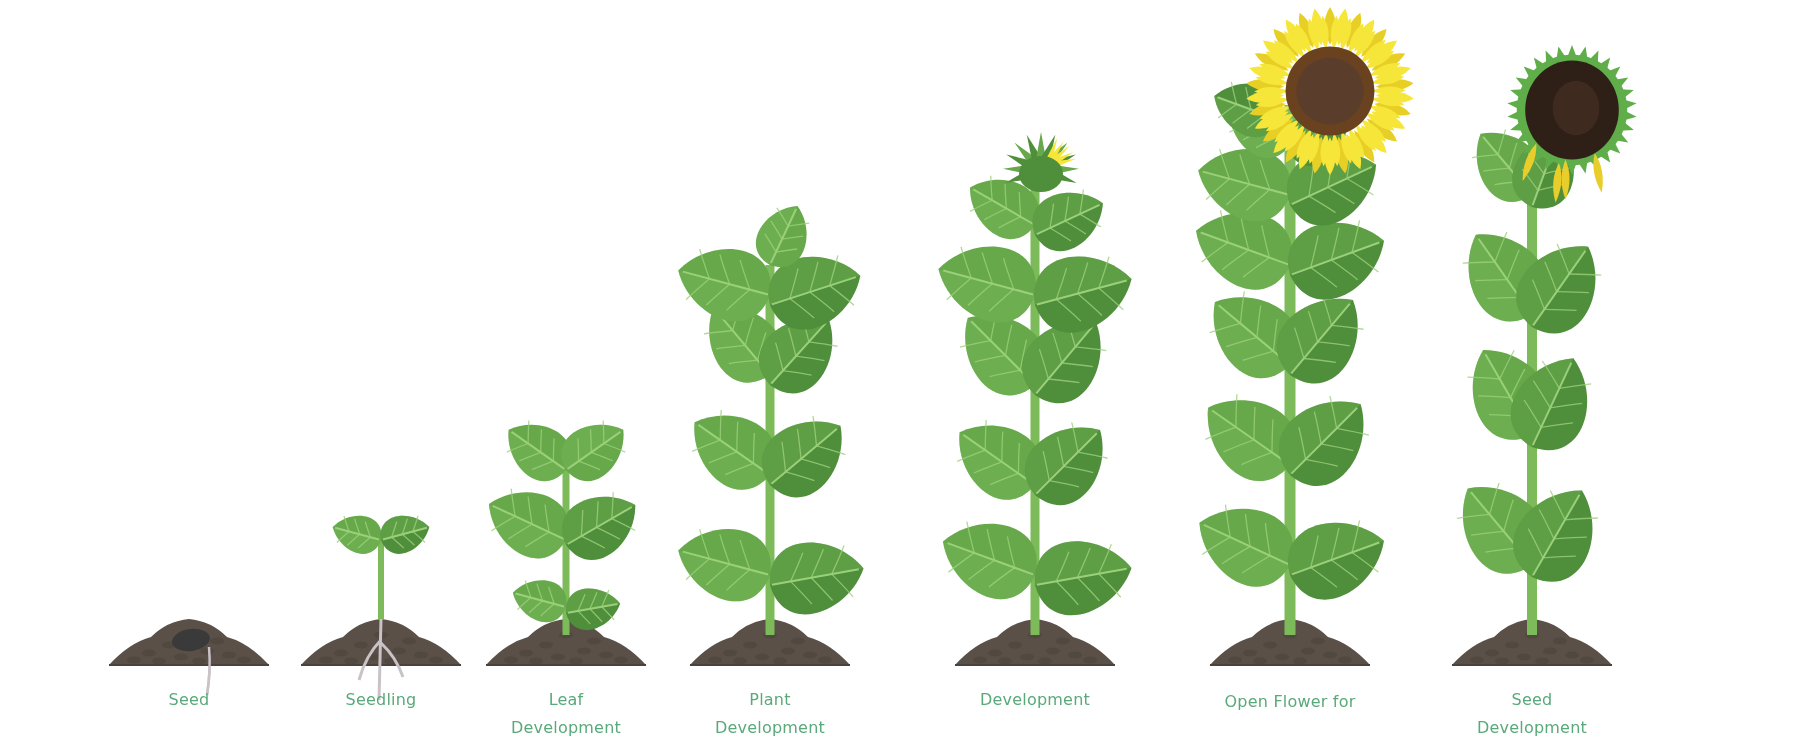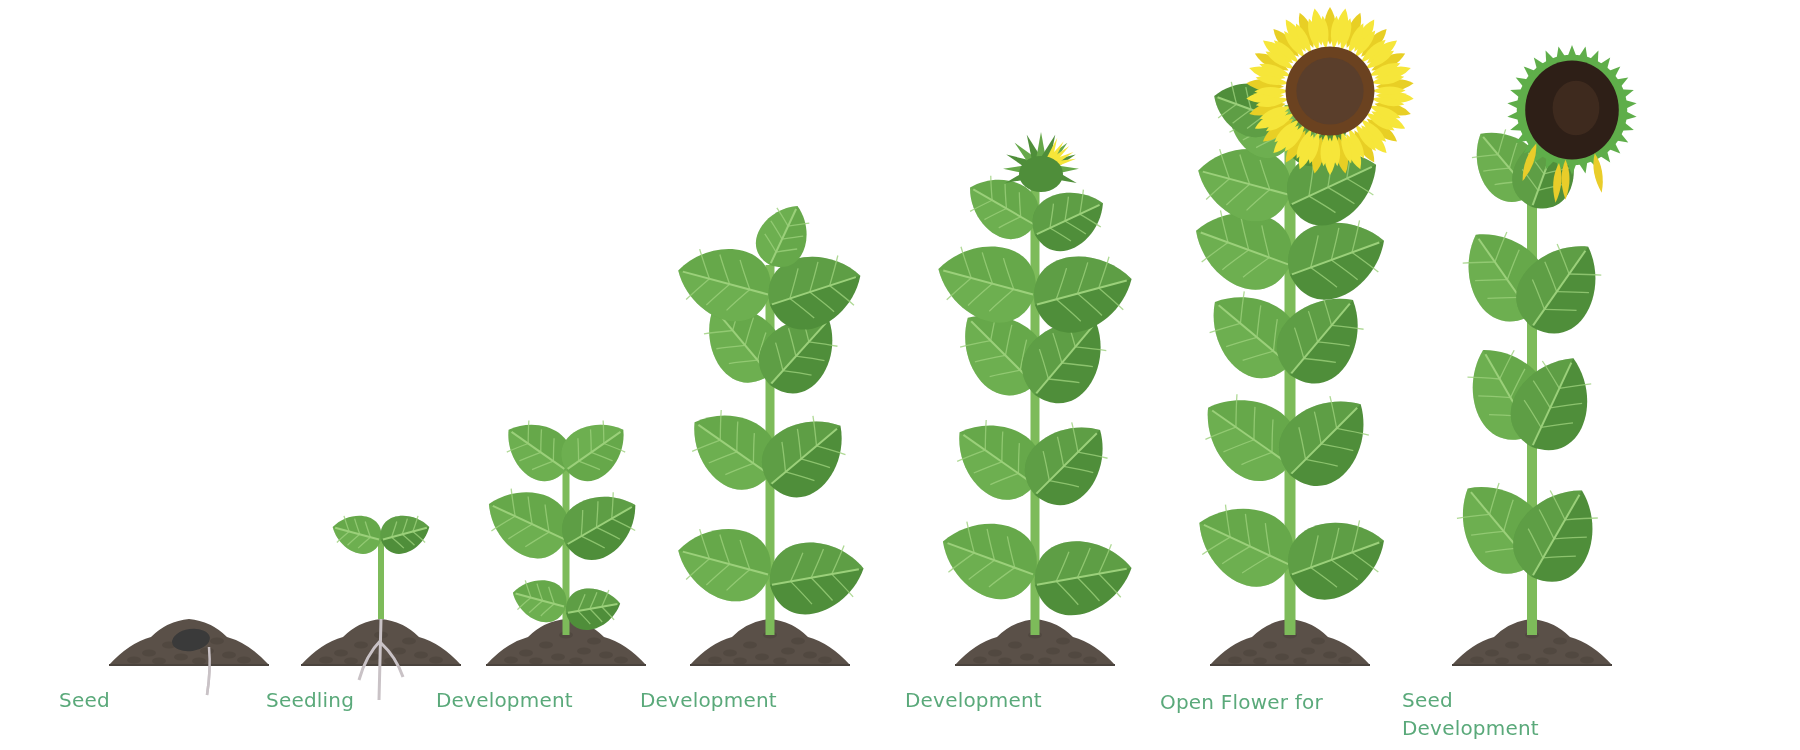--- a/index.html
+++ b/index.html
@@ -5,8 +5,8 @@
   html,body{margin:0;padding:0;background:#ffffff;}
   #stage{position:relative;width:1800px;height:750px;overflow:hidden;background:#ffffff;}
   #art{position:absolute;left:0;top:0;width:1800px;height:750px;}
-  .label{position:absolute;width:260px;margin-left:-130px;text-align:left;
-    font-family:"DejaVu Sans","Liberation Sans",sans-serif;font-size:20px;line-height:28px;
+  .label{position:absolute;width:260px;margin-left:-130px;text-align:center;
+    font-family:"DejaVu Sans","Liberation Sans",sans-serif;font-size:16px;line-height:28px;
     color:#5aa97a;font-weight:400;letter-spacing:0.2px;}
   .label span{display:block;}
 </style>

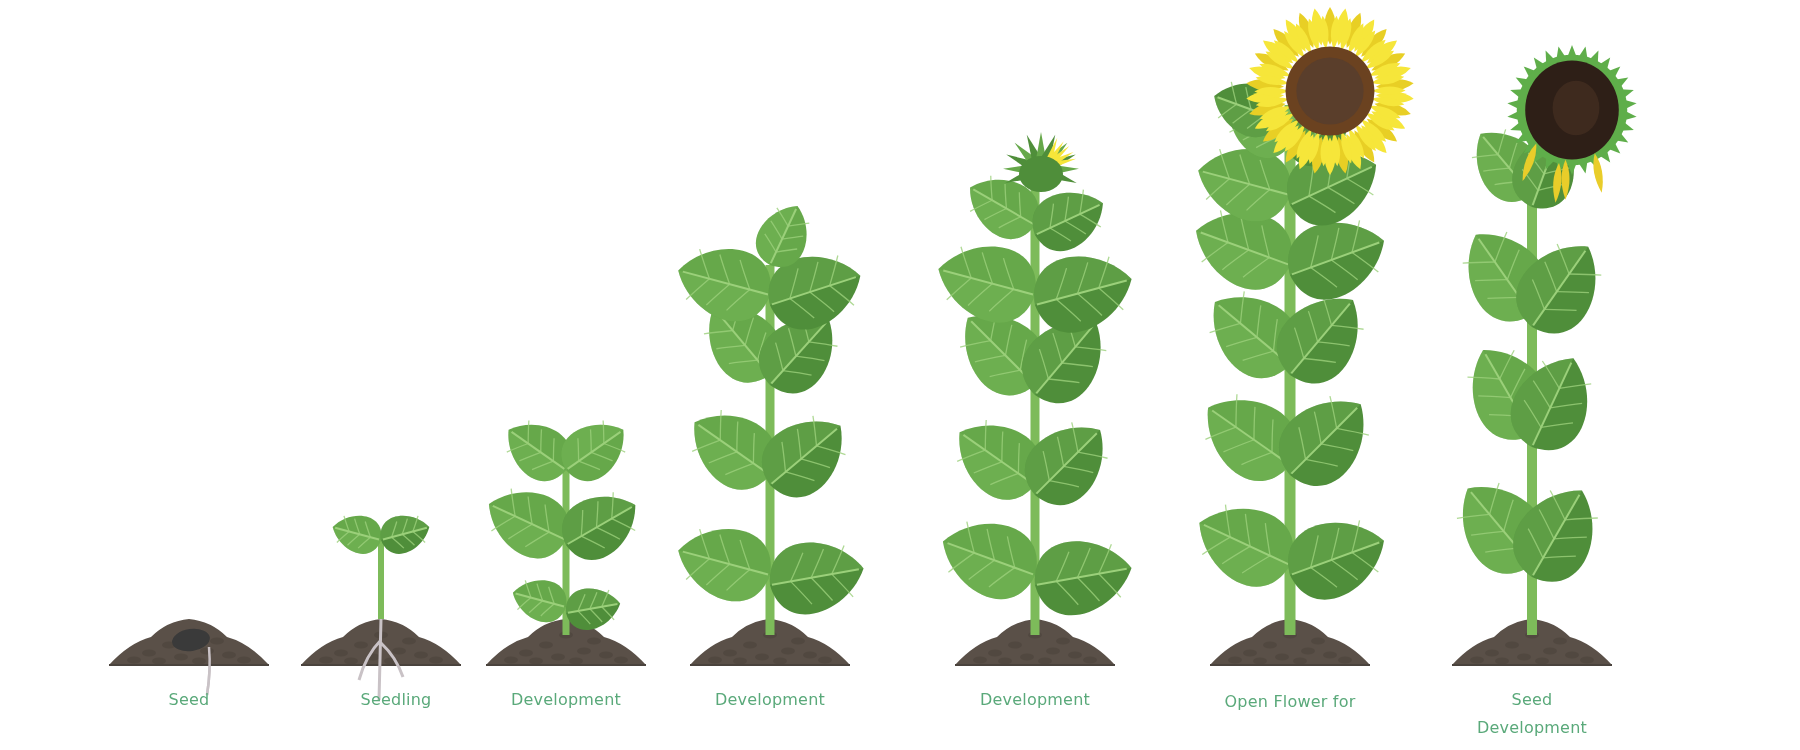--- a/index.html
+++ b/index.html
@@ -793,7 +793,7 @@
       <div class="label" style="left: 189px; top: 686px;">
         <span>Seed</span>
       </div>
-      <div class="label" style="left: 396px; top: 686px;">
+      <div class="label" style="left: 381px; top: 686px;">
         <span>Seedling</span>
       </div>
       <div class="label" style="left: 566px; top: 686px;">

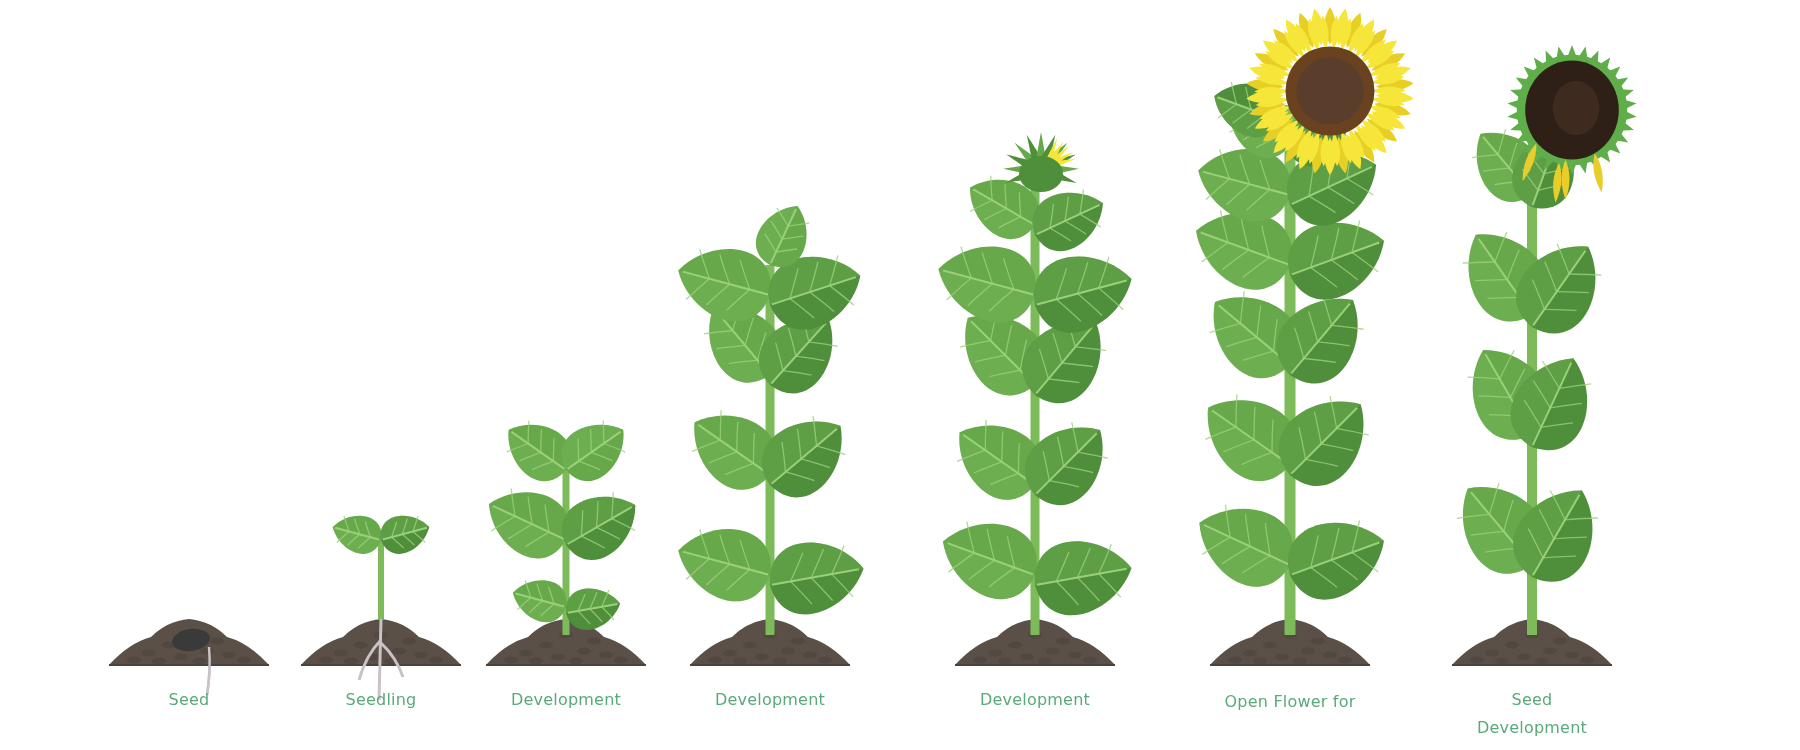--- a/index.html
+++ b/index.html
@@ -797,6 +797,7 @@
         <span>Seedling</span>
       </div>
       <div class="label" style="left: 566px; top: 686px;">
+        <span>Leaf</span>
         <span>Development</span>
       </div>
       <div class="label" style="left: 770px; top: 686px;">

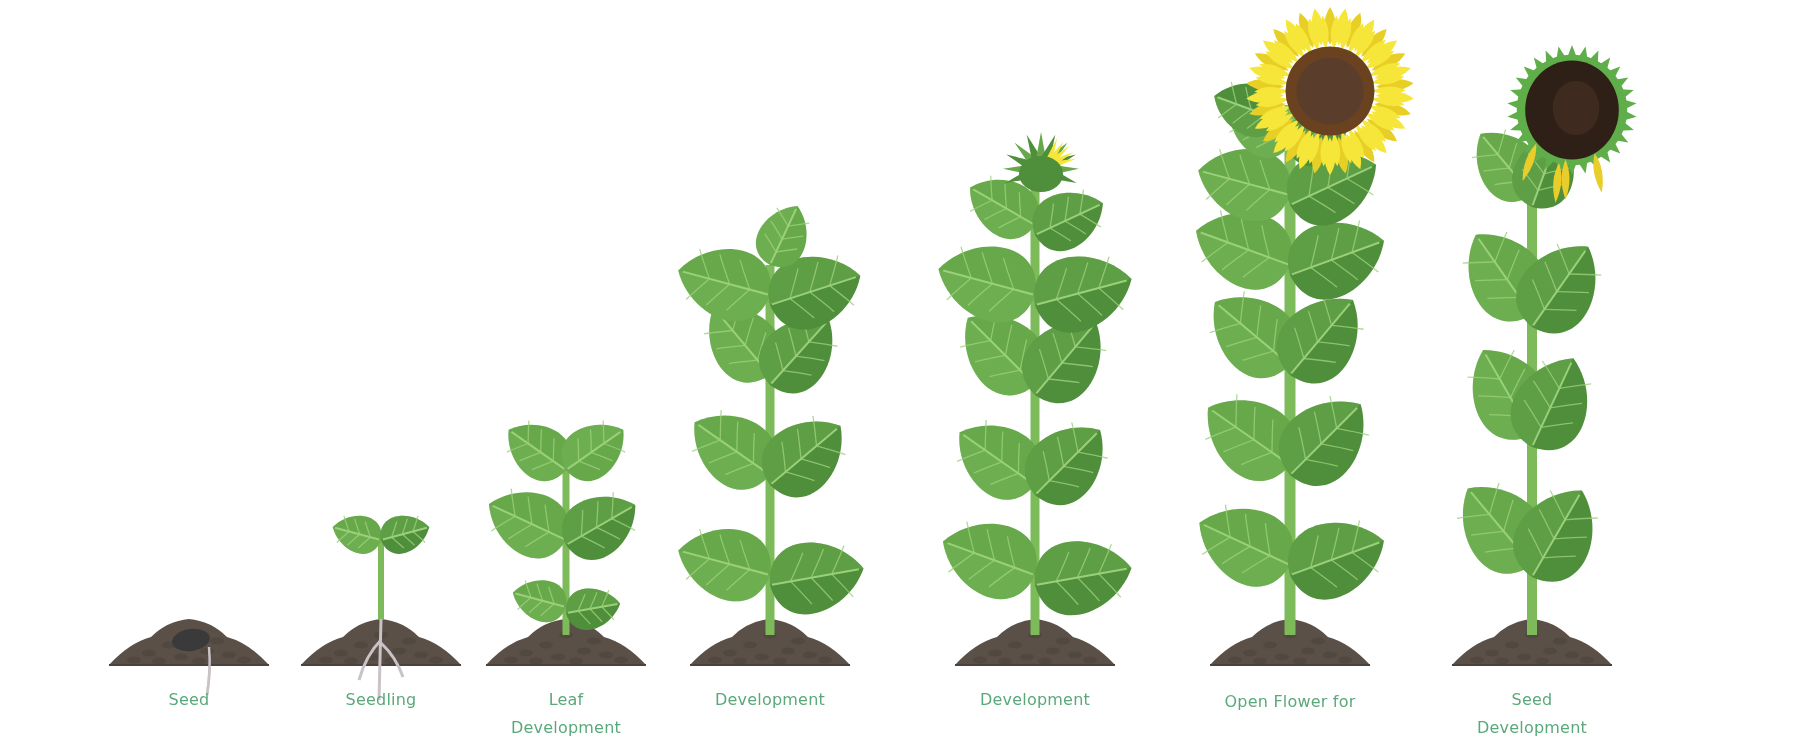--- a/index.html
+++ b/index.html
@@ -801,6 +801,7 @@
         <span>Development</span>
       </div>
       <div class="label" style="left: 770px; top: 686px;">
+        <span>Plant</span>
         <span>Development</span>
       </div>
       <div class="label" style="left: 1035px; top: 686px;">

